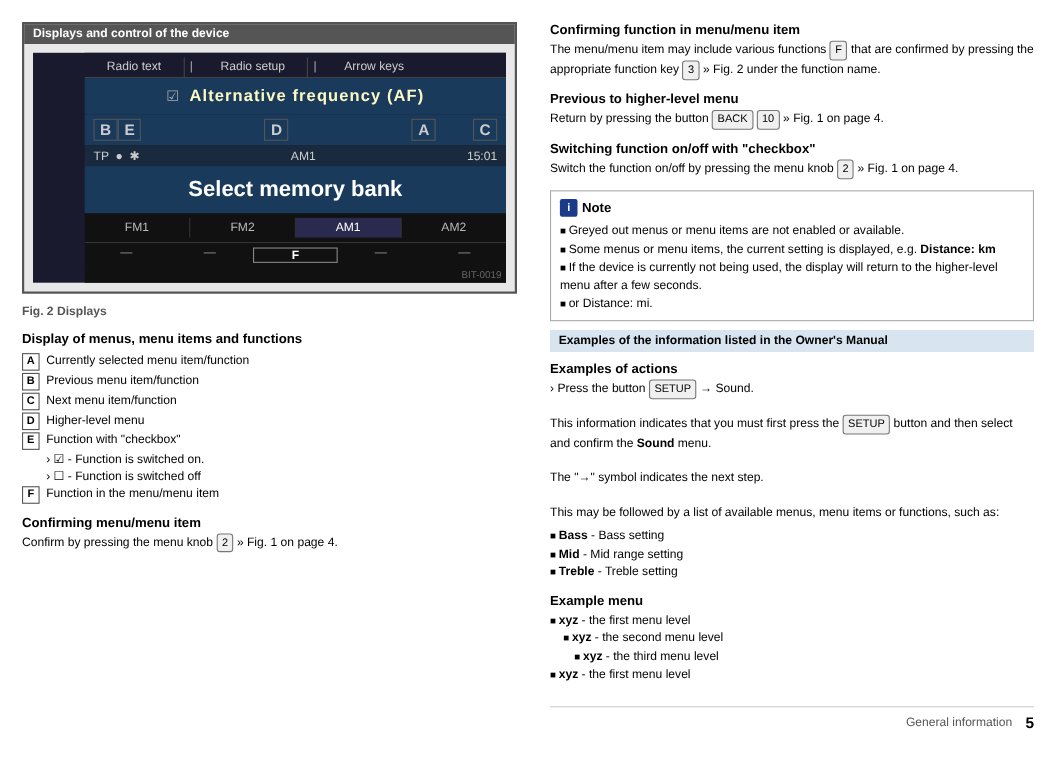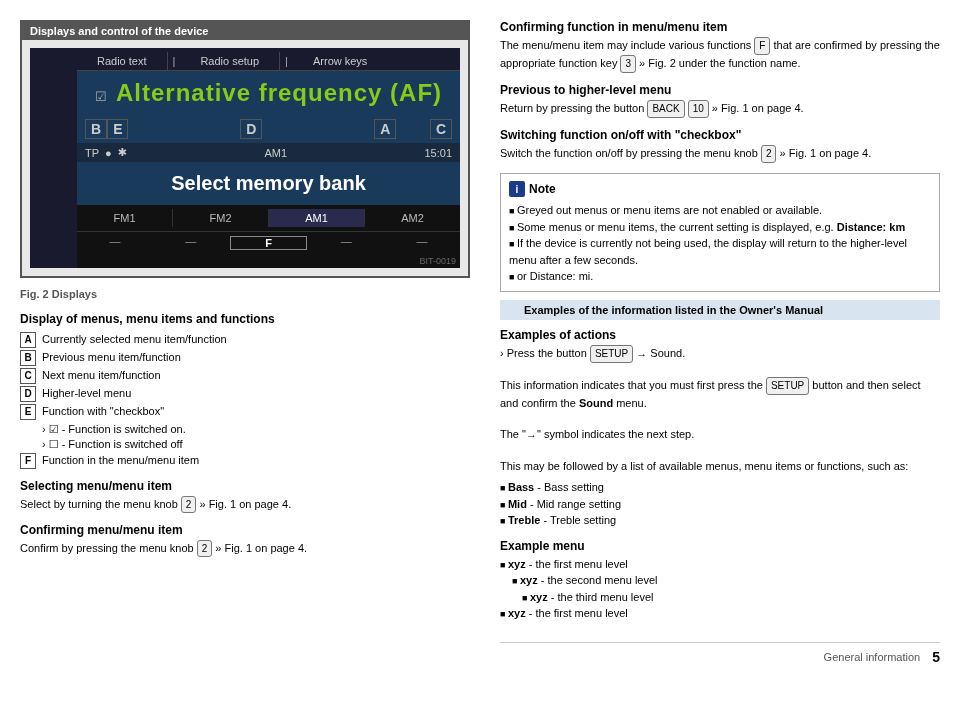--- a/index.html
+++ b/index.html
@@ -66,9 +66,9 @@
       margin-right: 6px;
     }
     .screen-title {
-      font-size: 24px;
-      font-weight: bold;
-      color: #84cc16;
+      font-size: 15px;
+      font-weight: bold;
+      color: #fef9c3;
       letter-spacing: 1px;
     }
     .screen-labels {

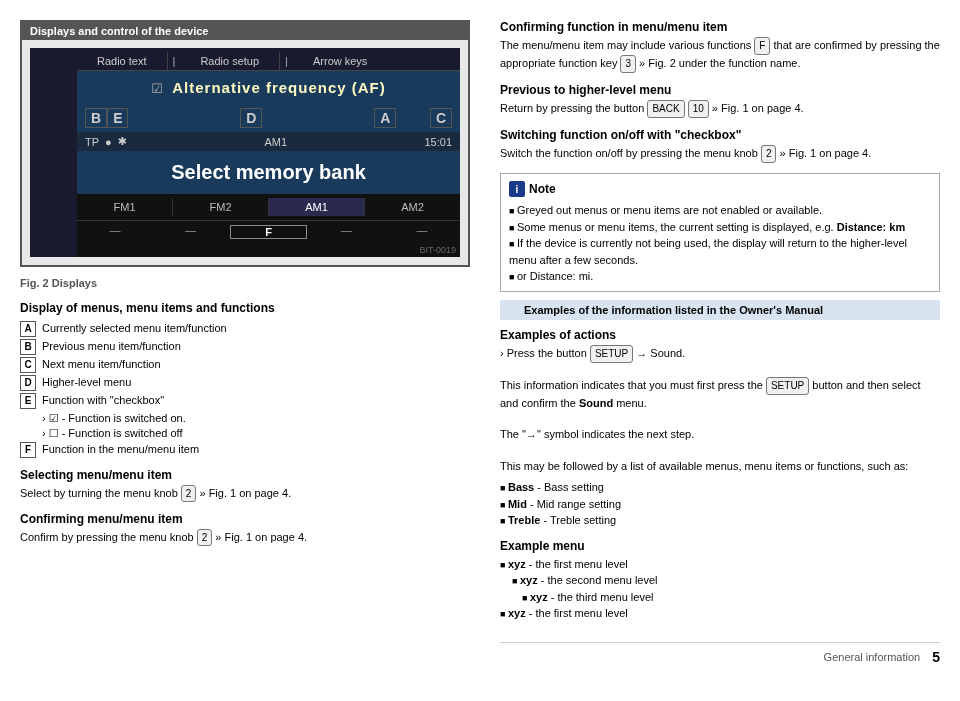--- a/index.html
+++ b/index.html
@@ -234,7 +234,7 @@
     }
     .examples-box {
       background: #d8e4f0;
-      padding: 4px 24px;
+      padding: 4px 8px;
       margin-bottom: 8px;
     }
     .examples-title {

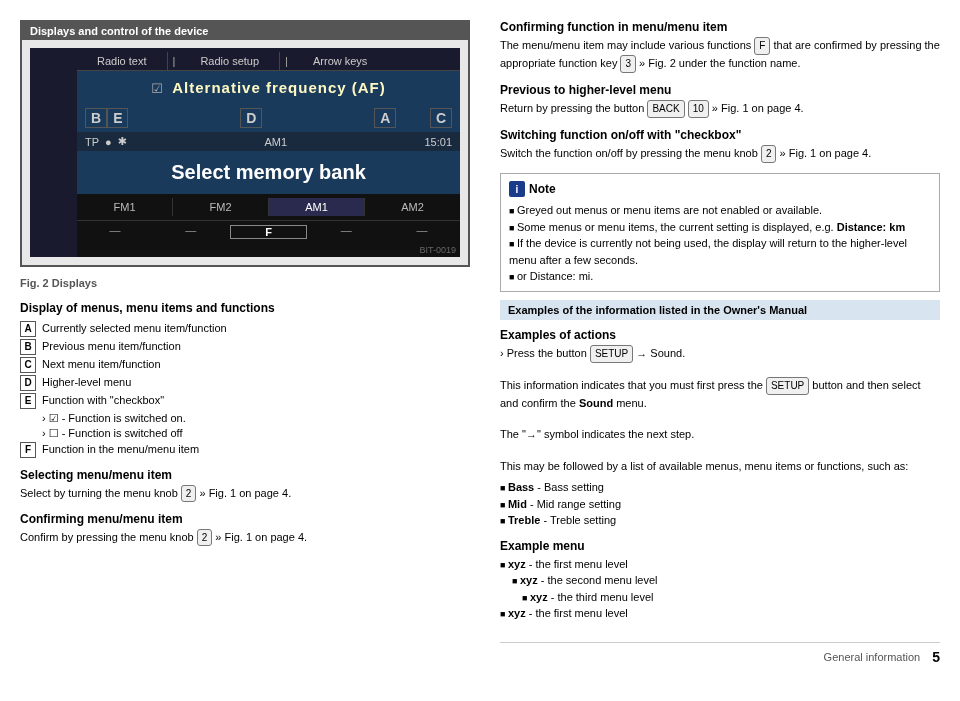--- a/index.html
+++ b/index.html
@@ -366,14 +366,6 @@
       </div>
     </div>
 
-    <div class="section">
-      <div class="section-head">Selecting menu/menu item</div>
-      <div class="section-body">
-        <span>Select by turning the menu knob</span>
-        <span class="kbd">2</span>
-        <span>» Fig. 1 on page 4.</span>
-      </div>
-    </div>
 
     <div class="section">
       <div class="section-head">Confirming menu/menu item</div>

